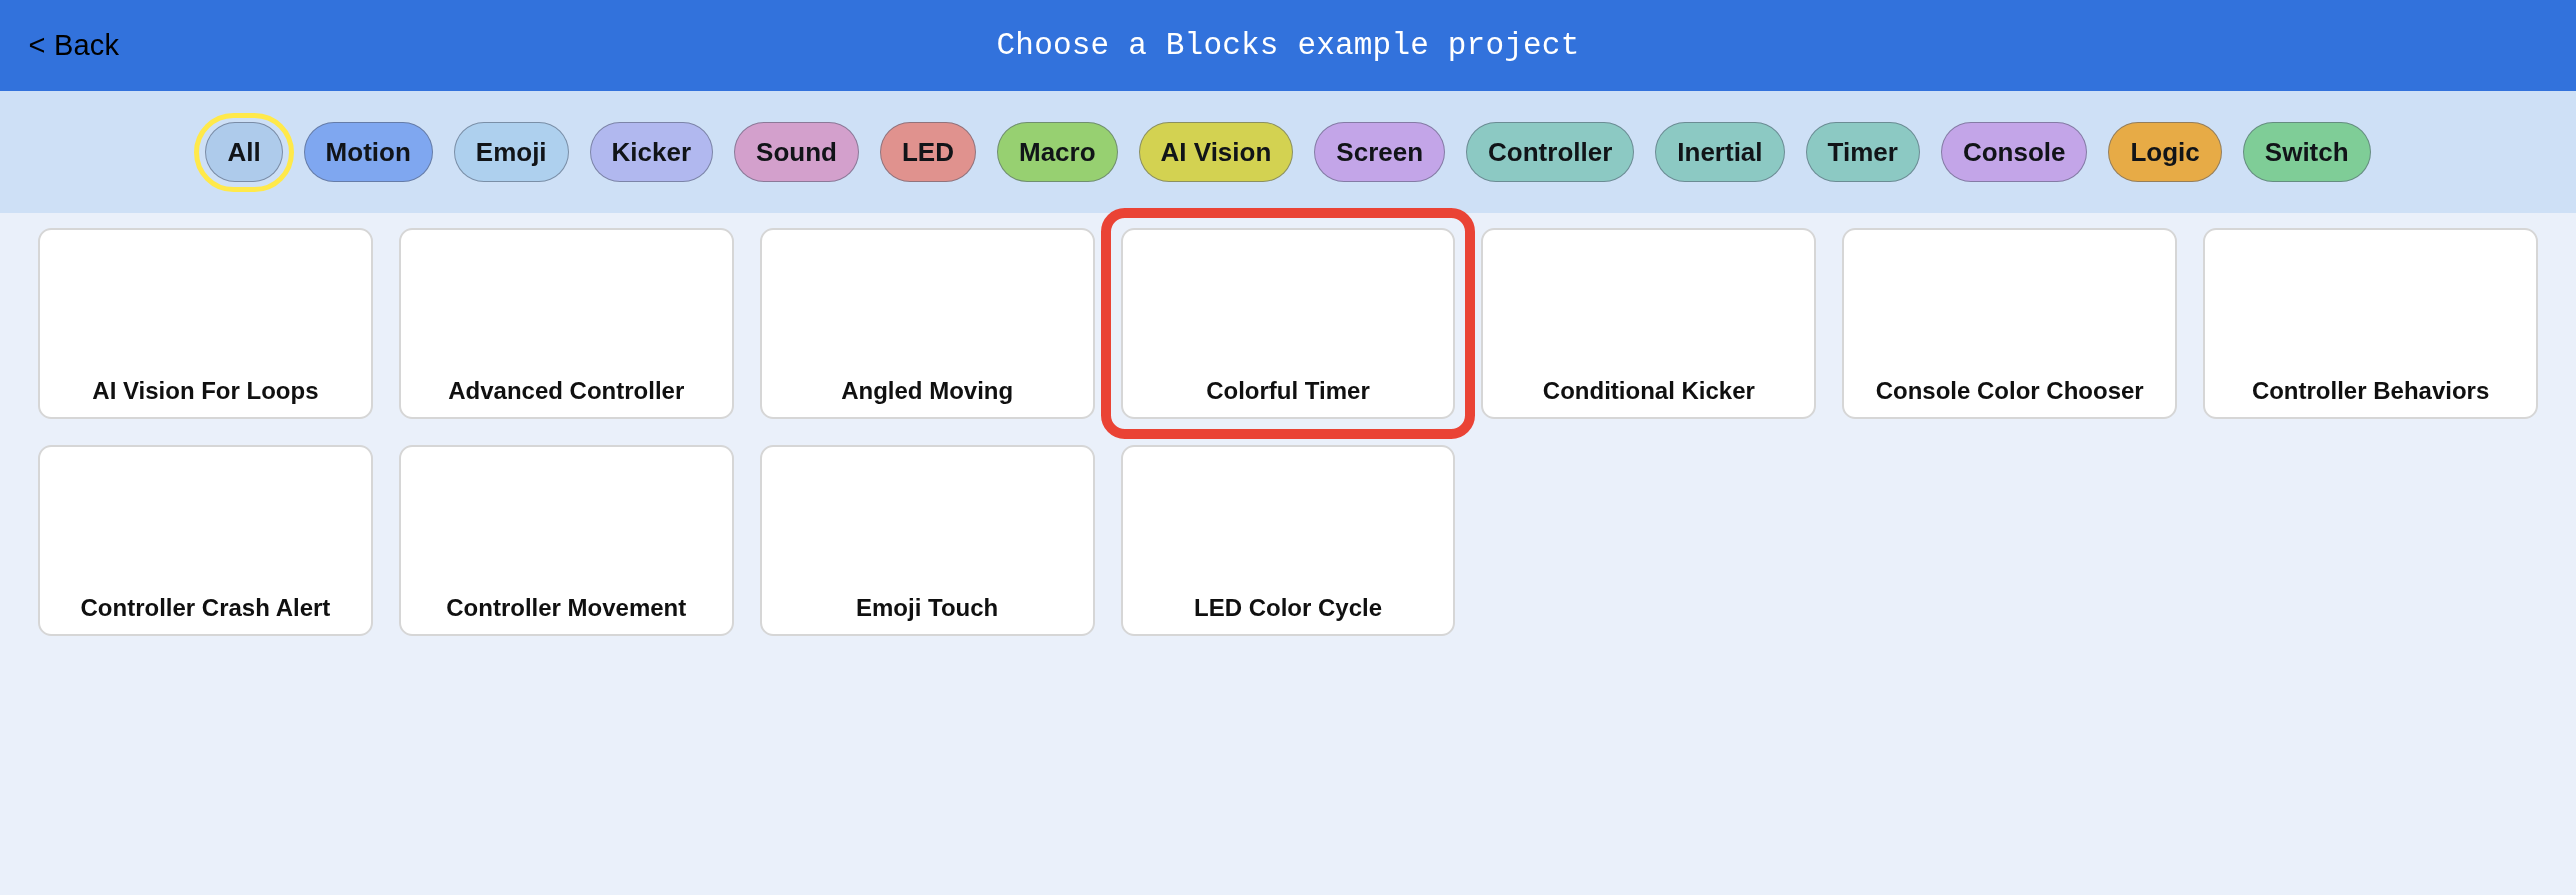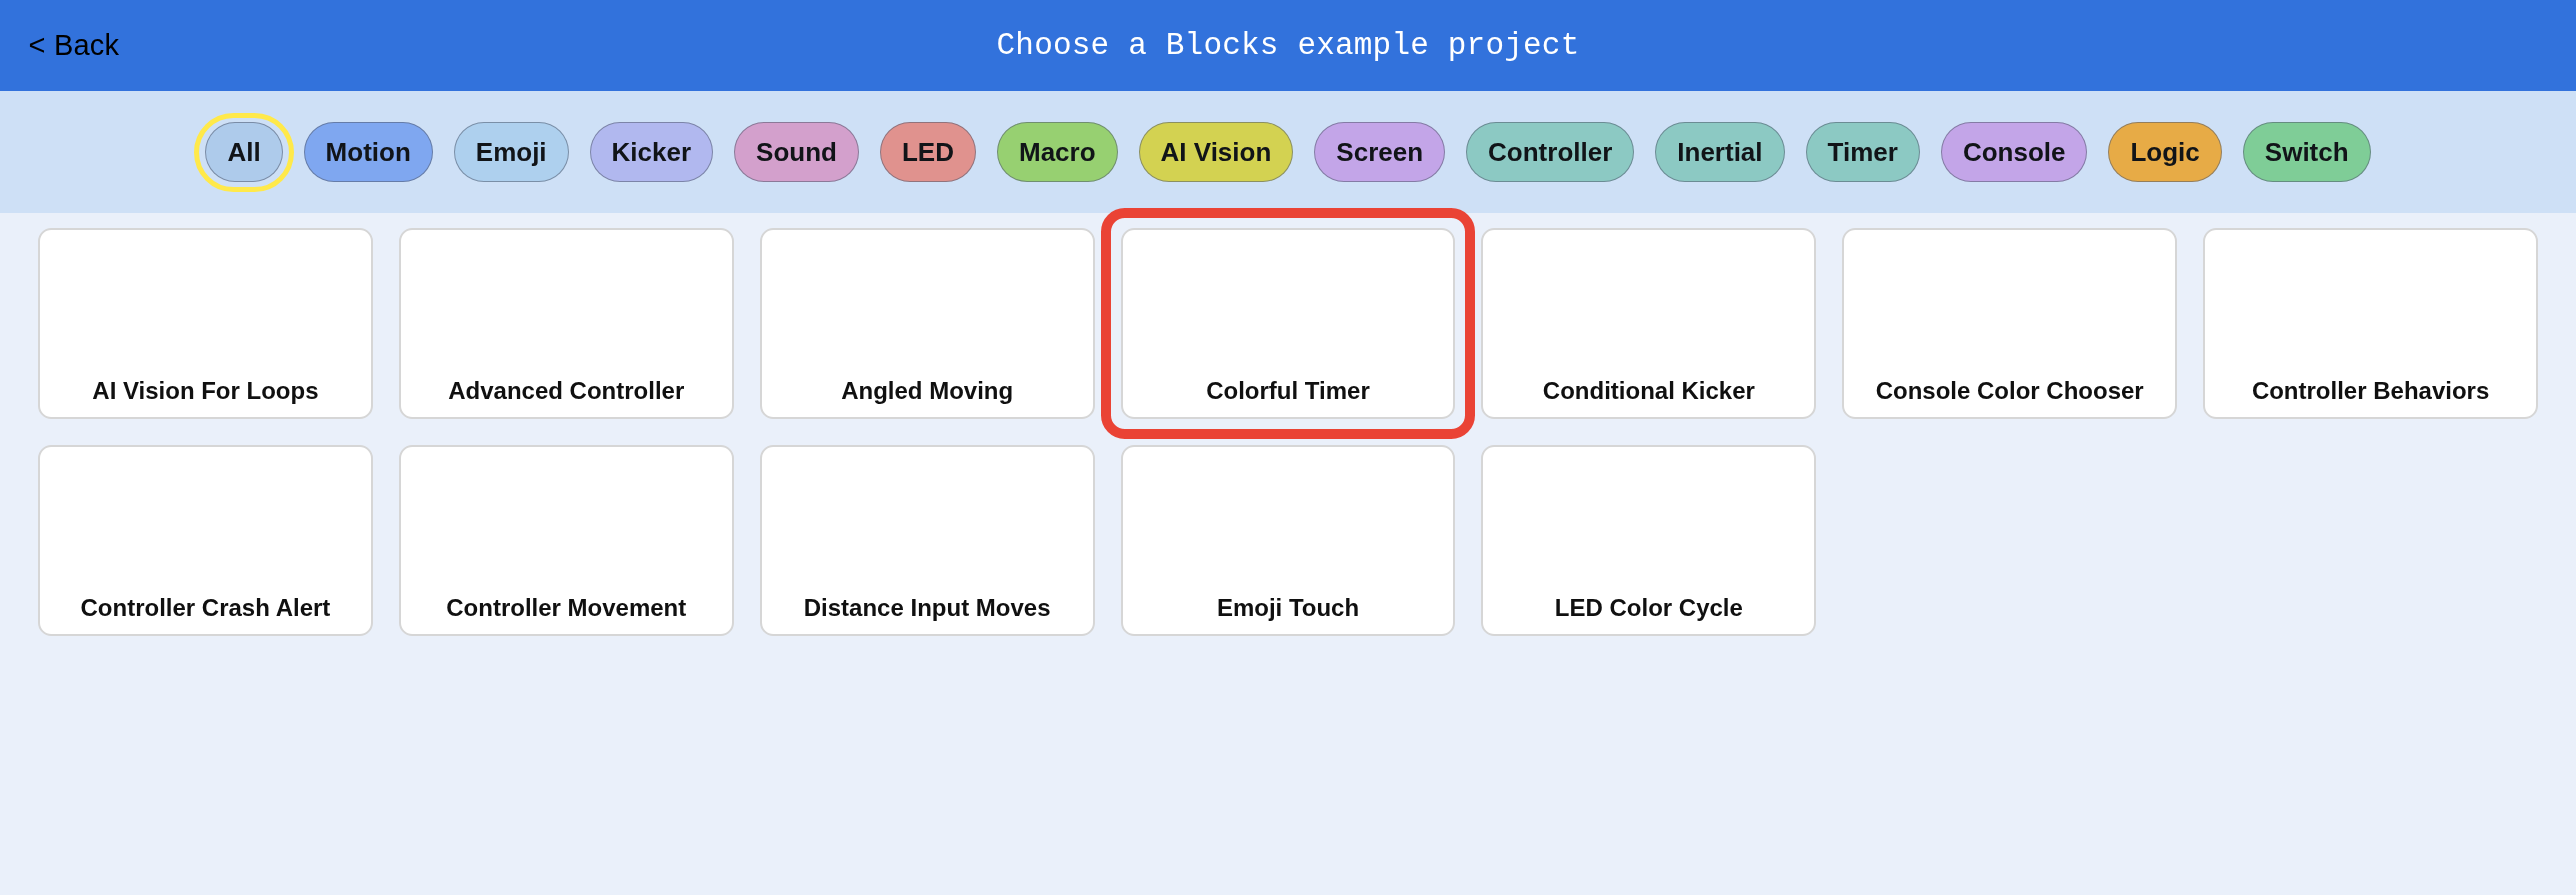--- a/index.html
+++ b/index.html
@@ -259,14 +259,6 @@
         <div class="card-art">
           <svg width="286" height="143" viewBox="0 0 300 150"></svg>
         </div>
-        <div class="card-title">Distance Input Moves</div>
-      </div>
-    </div>
-    <div class="card-slot">
-      <div class="card">
-        <div class="card-art">
-          <svg width="286" height="143" viewBox="0 0 300 150"></svg>
-        </div>
         <div class="card-title">Emoji Touch</div>
       </div>
     </div>

